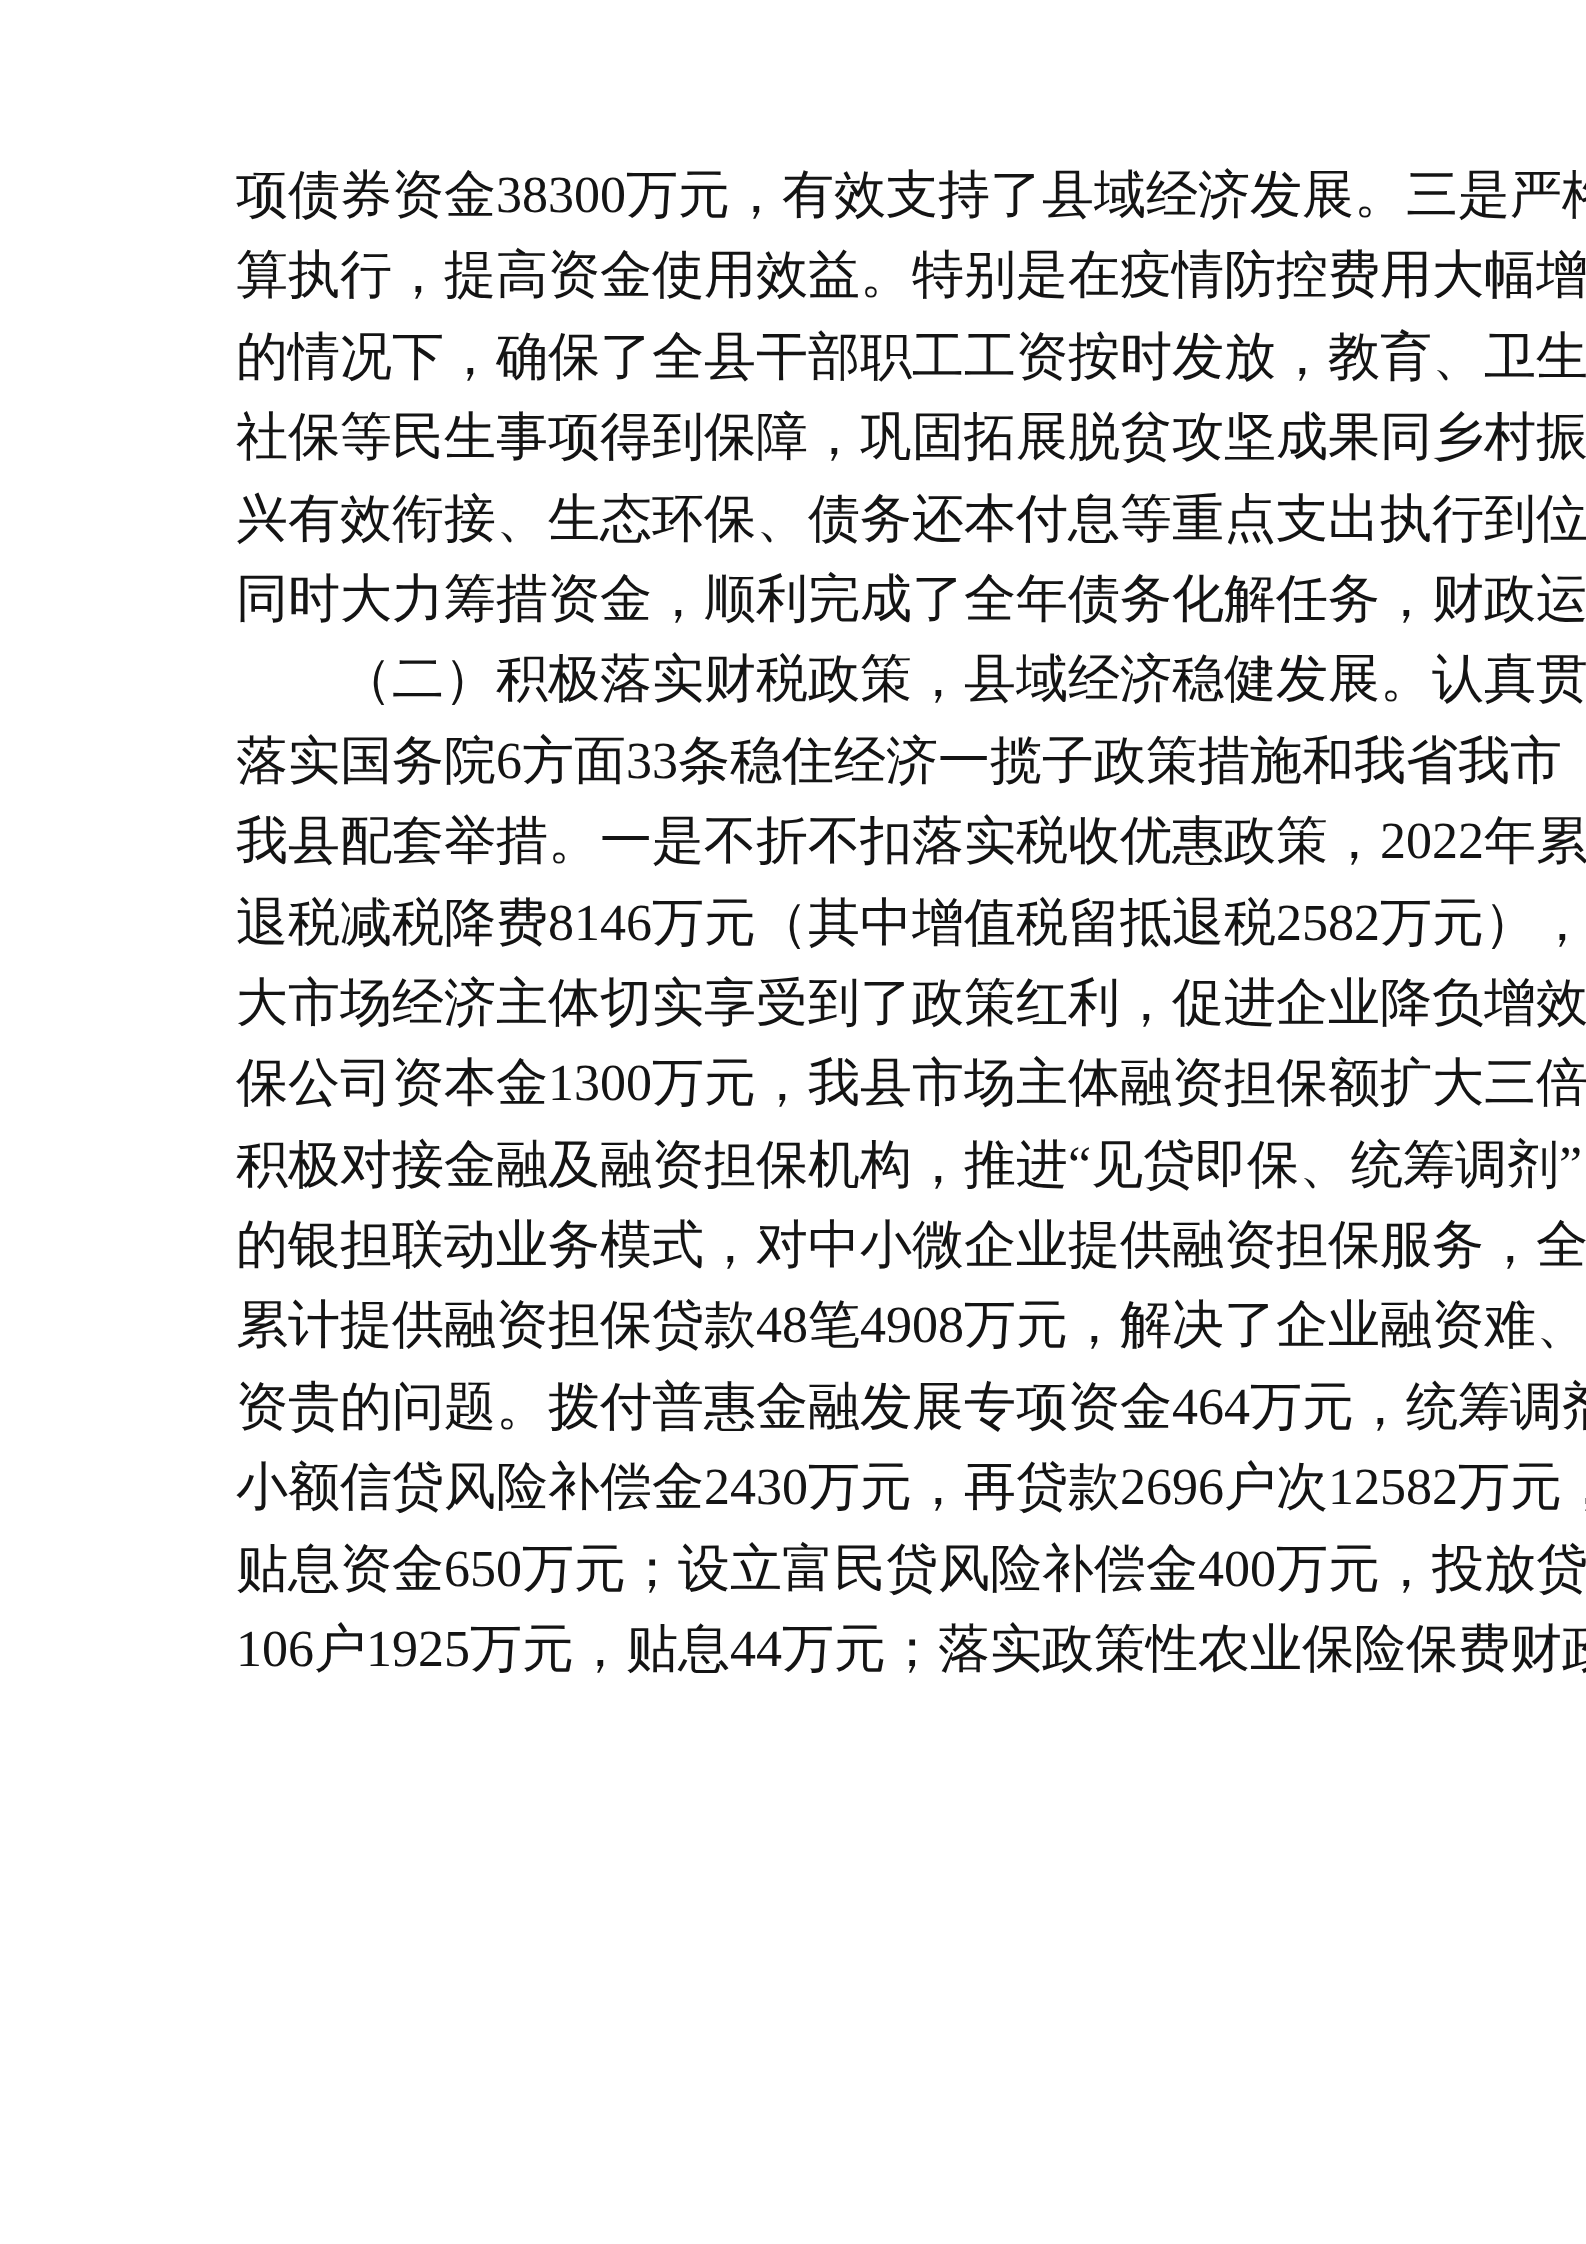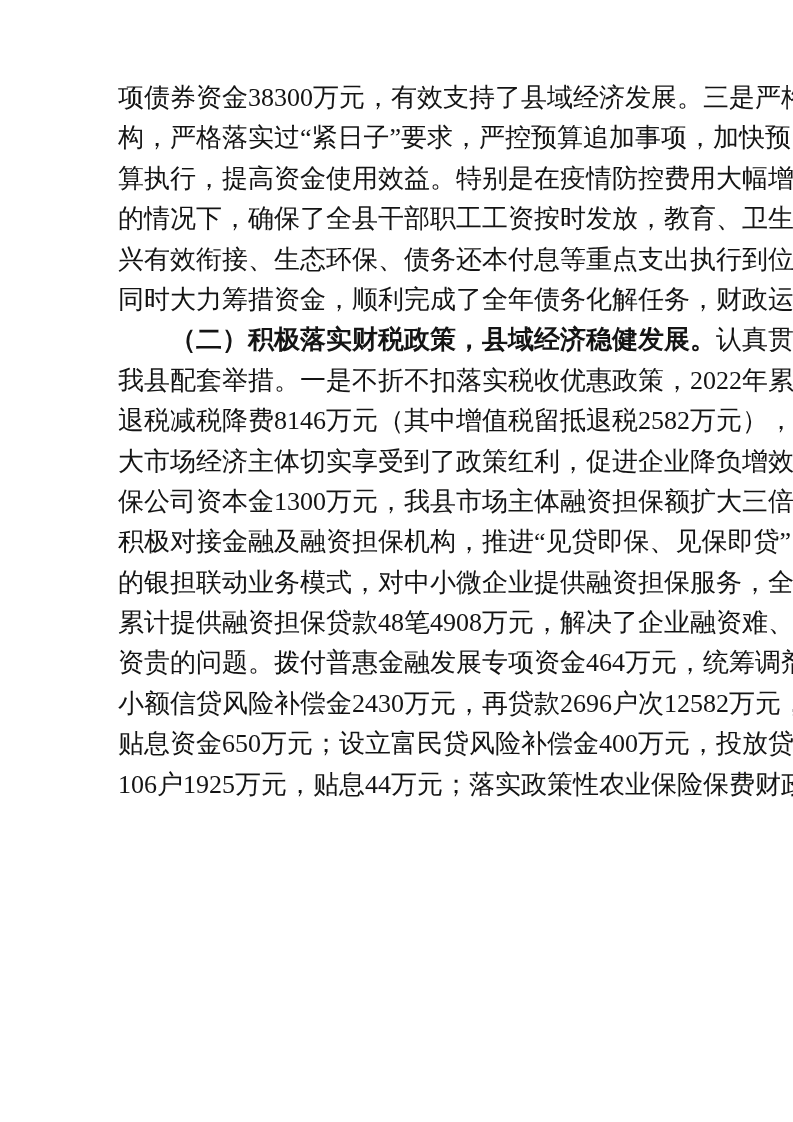--- a/index.html
+++ b/index.html
@@ -51,7 +51,6 @@
     <div>
       <div>
           <div class="line">项债券资金38300万元，有效支持了县域经济发展。三是严格</div>
-          <div class="line">构，严格落实过“紧日子”要求，严控预算追加事项，加快预</div>
           <div class="line">算执行，提高资金使用效益。特别是在疫情防控费用大幅增加</div>
           <div class="line">的情况下，确保了全县干部职工工资按时发放，教育、卫生、</div>
           <div class="line">兴有效衔接、生态环保、债务还本付息等重点支出执行到位。</div>

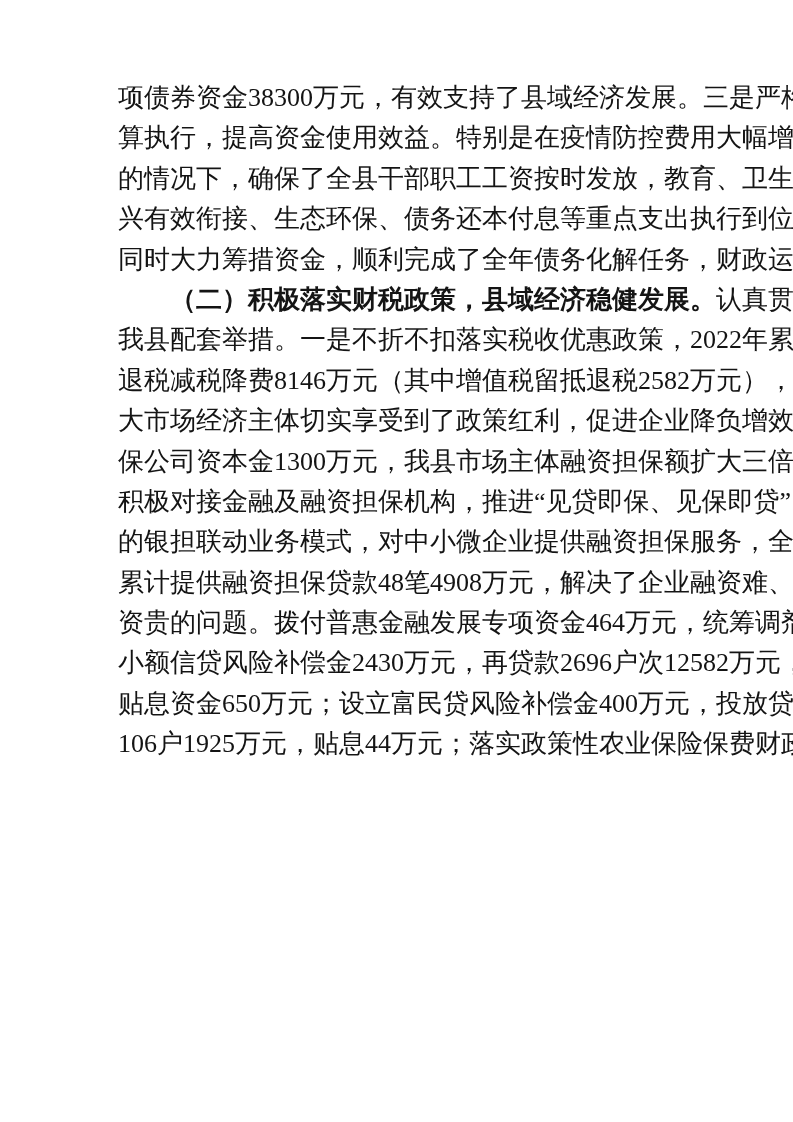--- a/index.html
+++ b/index.html
@@ -53,6 +53,7 @@
           <div class="line">项债券资金38300万元，有效支持了县域经济发展。三是严格</div>
           <div class="line">算执行，提高资金使用效益。特别是在疫情防控费用大幅增加</div>
           <div class="line">的情况下，确保了全县干部职工工资按时发放，教育、卫生、</div>
+          <div class="line">社保等民生事项得到保障，巩固拓展脱贫攻坚成果同乡村振</div>
           <div class="line">兴有效衔接、生态环保、债务还本付息等重点支出执行到位。</div>
           <div class="line">同时大力筹措资金，顺利完成了全年债务化解任务，财政运行</div>
         </div>

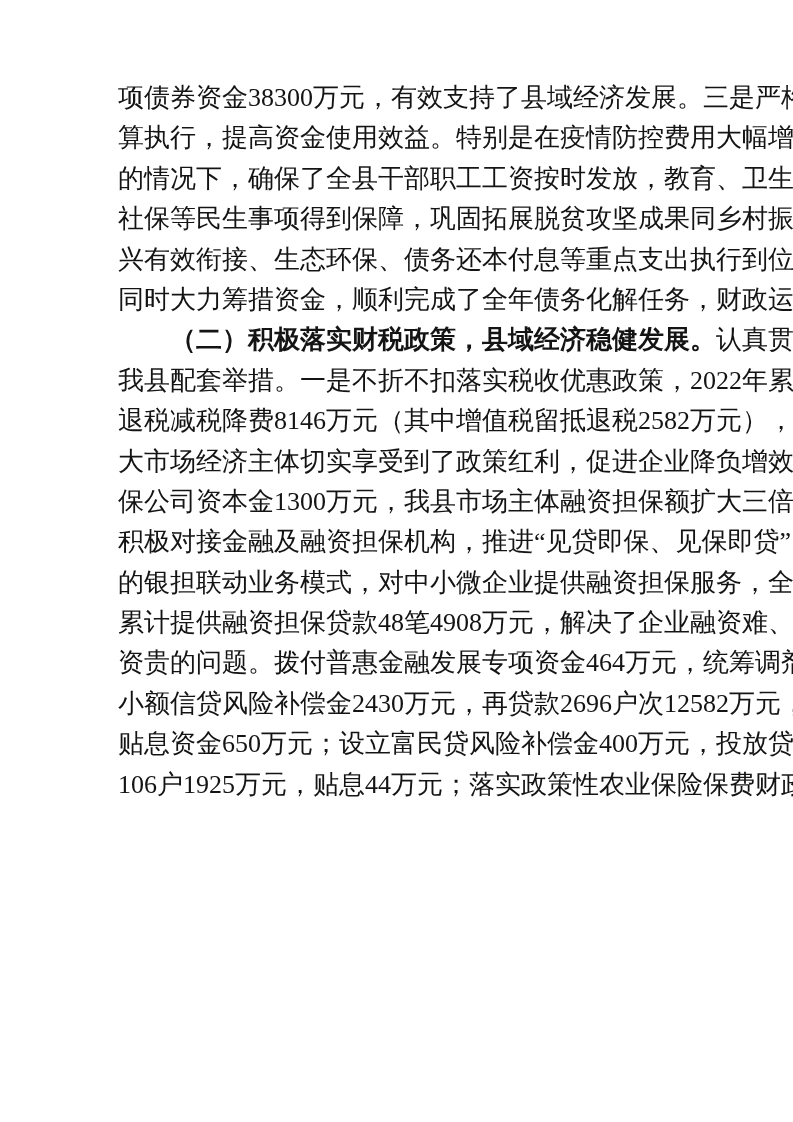--- a/index.html
+++ b/index.html
@@ -39,7 +39,7 @@
     text-indent: 2em;
   }
   .bold {
-    font-weight: bold;
+    font-weight: normal;
   }
 </style>
 </head>

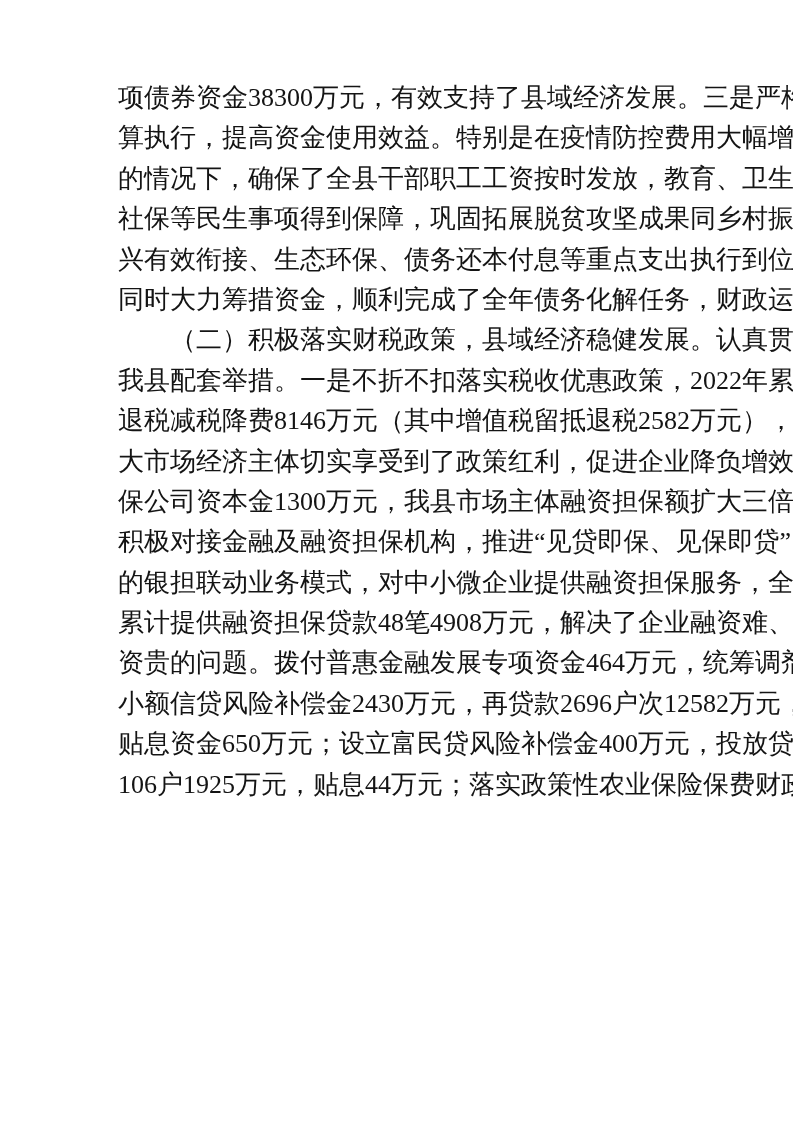--- a/index.html
+++ b/index.html
@@ -62,6 +62,7 @@
     <div>
       <div class="line indent"><span class="bold">（二）积极落实财税政策，县域经济稳健发展。</span><span>认真贯彻</span></div>
       <div>
+          <div class="line">落实国务院6方面33条稳住经济一揽子政策措施和我省我市</div>
           <div class="line">我县配套举措。一是不折不扣落实税收优惠政策，2022年累计</div>
           <div class="line">退税减税降费8146万元（其中增值税留抵退税2582万元），广</div>
           <div class="line">大市场经济主体切实享受到了政策红利，促进企业降负增效。</div>

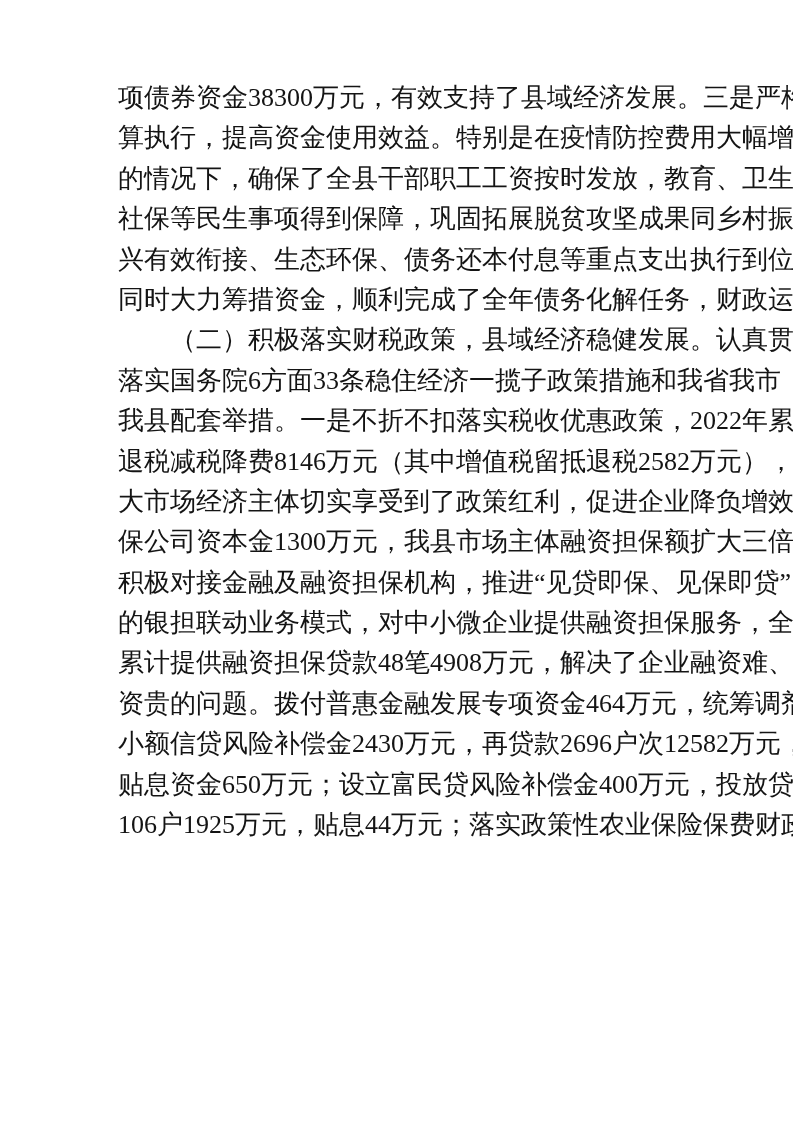--- a/index.html
+++ b/index.html
@@ -67,7 +67,7 @@
           <div class="line">退税减税降费8146万元（其中增值税留抵退税2582万元），广</div>
           <div class="line">大市场经济主体切实享受到了政策红利，促进企业降负增效。</div>
           <div class="line">保公司资本金1300万元，我县市场主体融资担保额扩大三倍。</div>
-          <div class="line">积极对接金融及融资担保机构，推进“见贷即保、见保即贷”</div>
+          <div class="line">积极对接金融及融资担保机构，推进“见贷即保、统筹调剂”</div>
           <div class="line">的银担联动业务模式，对中小微企业提供融资担保服务，全年</div>
           <div class="line">累计提供融资担保贷款48笔4908万元，解决了企业融资难、融</div>
           <div class="line">资贵的问题。拨付普惠金融发展专项资金464万元，统筹调剂</div>

